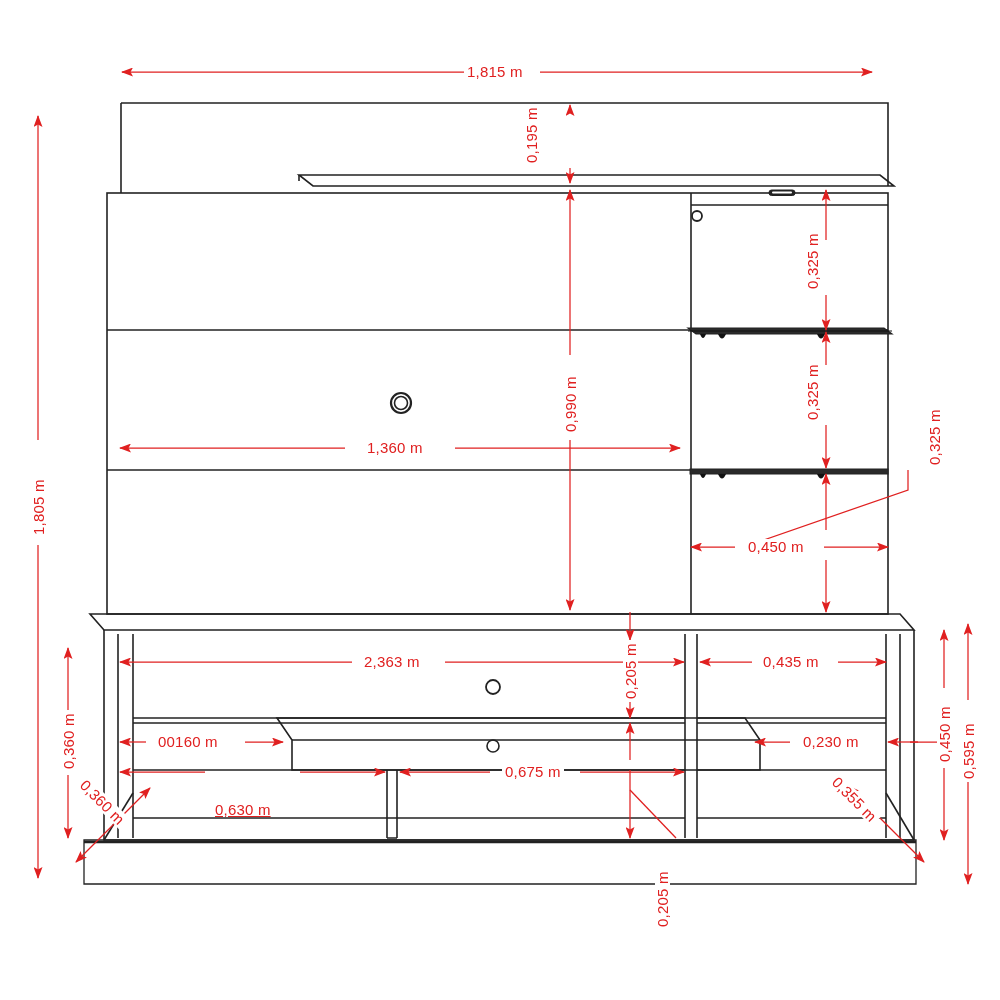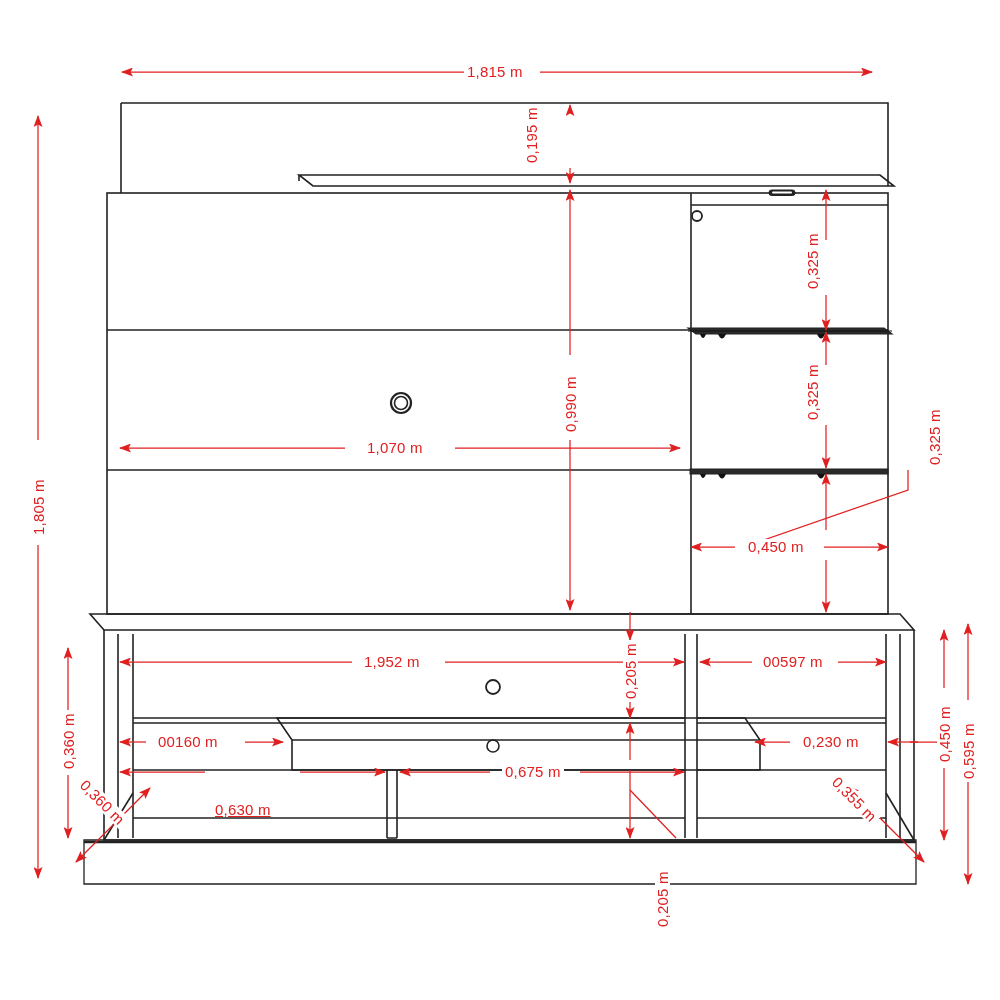--- a/index.html
+++ b/index.html
@@ -226,7 +226,7 @@
 
   <div class="dim-label vert" style="left:563px; top:435px; transform: rotate(-90deg);">0,990 m</div>
 
-  <div class="dim-label" style="left:364px; top:440px;">1,070 m</div>
+  <div class="dim-label" style="left:364px; top:440px;">1,360 m</div>
 
   <div class="dim-label vert" style="left:805px; top:292px; transform: rotate(-90deg);">0,325 m</div>
 

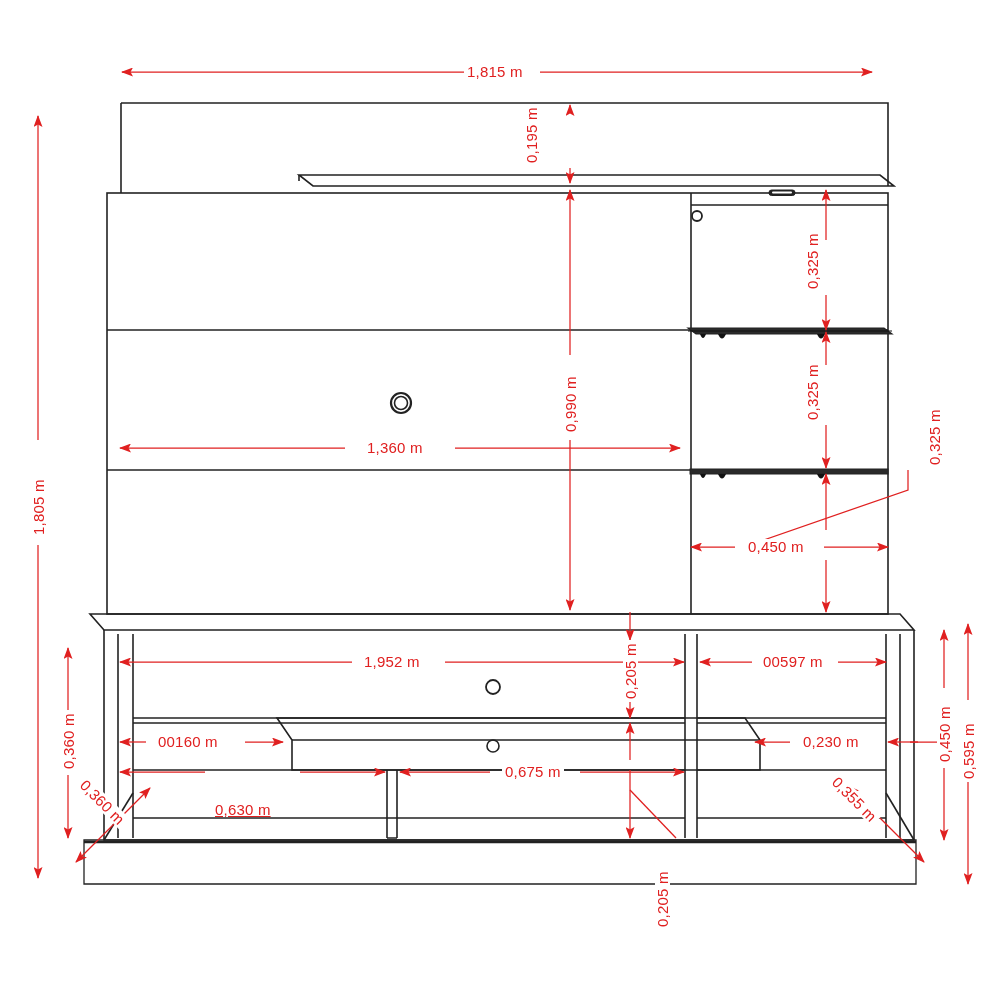--- a/index.html
+++ b/index.html
@@ -236,7 +236,7 @@
 
   <div class="dim-label" style="left:745px; top:539px;">0,450 m</div>
 
-  <div class="dim-label" style="left:361px; top:654px;">1,952 m</div>
+  <div class="dim-label" style="left:361px; top:654px;">2,363 m</div>
 
   <div class="dim-label" style="left:760px; top:654px;">00597 m</div>
 

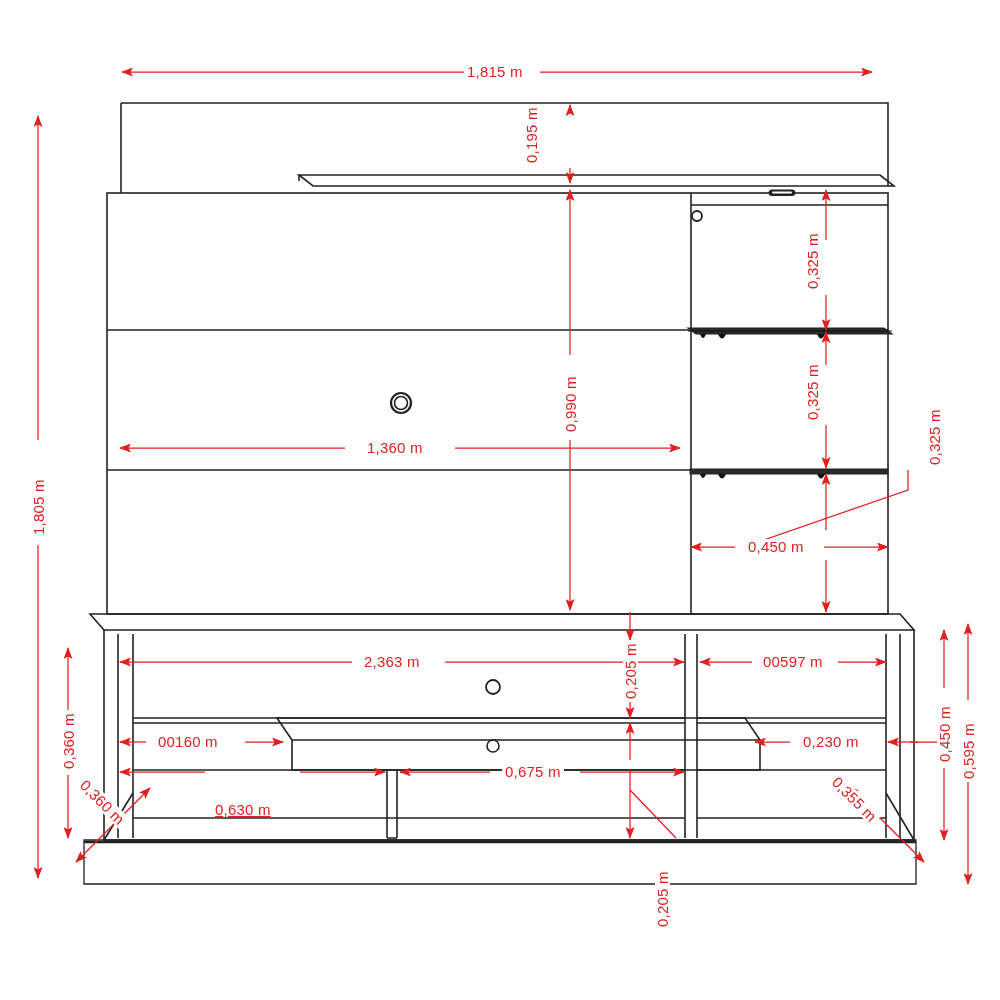--- a/index.html
+++ b/index.html
@@ -238,7 +238,7 @@
 
   <div class="dim-label" style="left:361px; top:654px;">2,363 m</div>
 
-  <div class="dim-label" style="left:760px; top:654px;">00597 m</div>
+  <div class="dim-label" style="left:760px; top:654px;">0,435 m</div>
 
   <div class="dim-label vert" style="left:623px; top:702px; transform: rotate(-90deg);">0,205 m</div>
 

